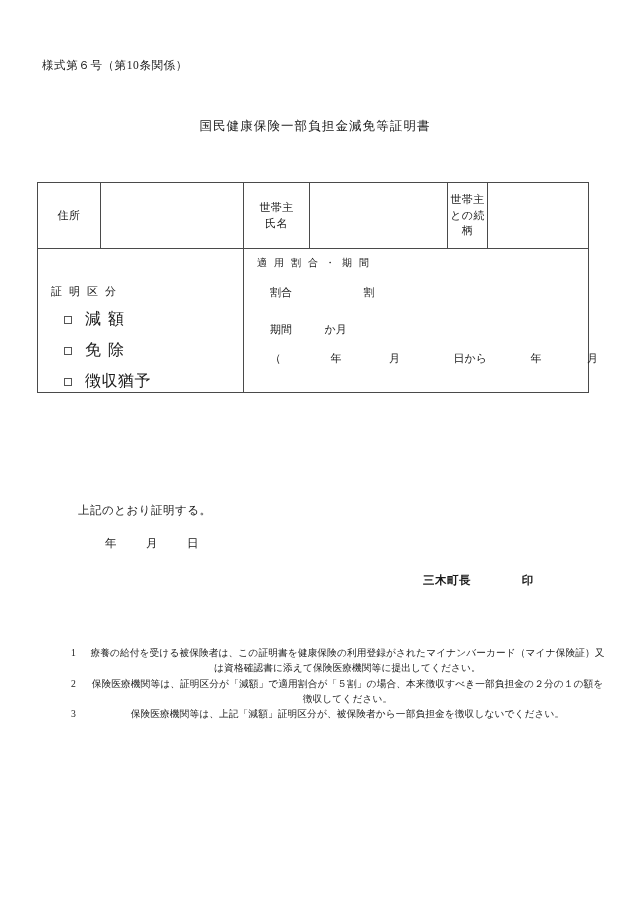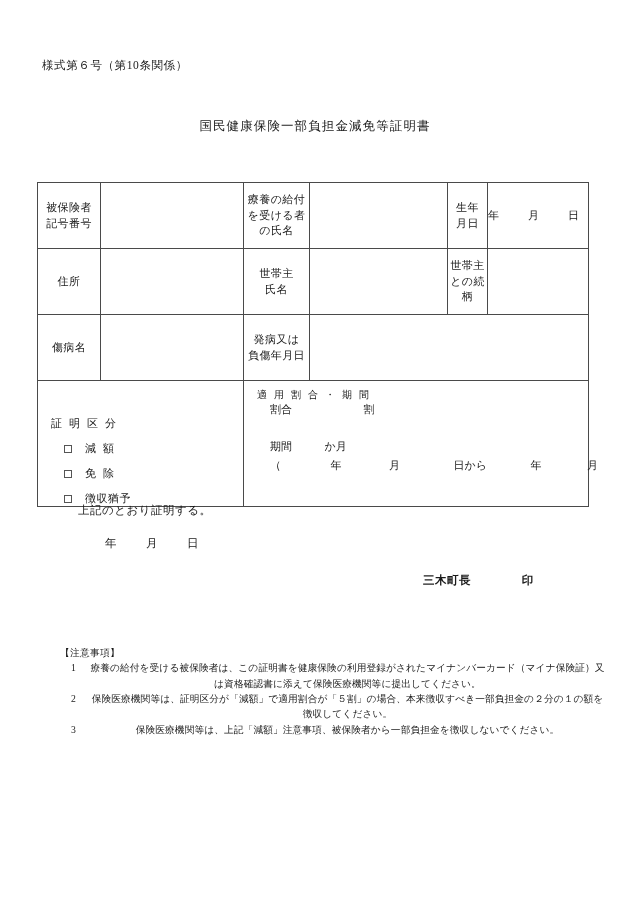--- a/index.html
+++ b/index.html
@@ -176,24 +176,6 @@
   </colgroup>
 
   <tbody>
-      <tr class="r1">
-    <td class="lbl">
-          <div>被保険者</div>
-          <div>記号番号</div>
-        </td>
-    <td class="blank"></td>
-    <td class="lbl">
-          <div>療養の給付</div>
-          <div>を受ける者</div>
-          <div>の氏名</div>
-        </td>
-    <td class="blank"></td>
-    <td class="lbl">
-          <div>生年</div>
-          <div>月日</div>
-        </td>
-    <td class="ymd">年　月　日</td>
-  </tr>
 
   <tr class="r2">
     <td class="lbl">

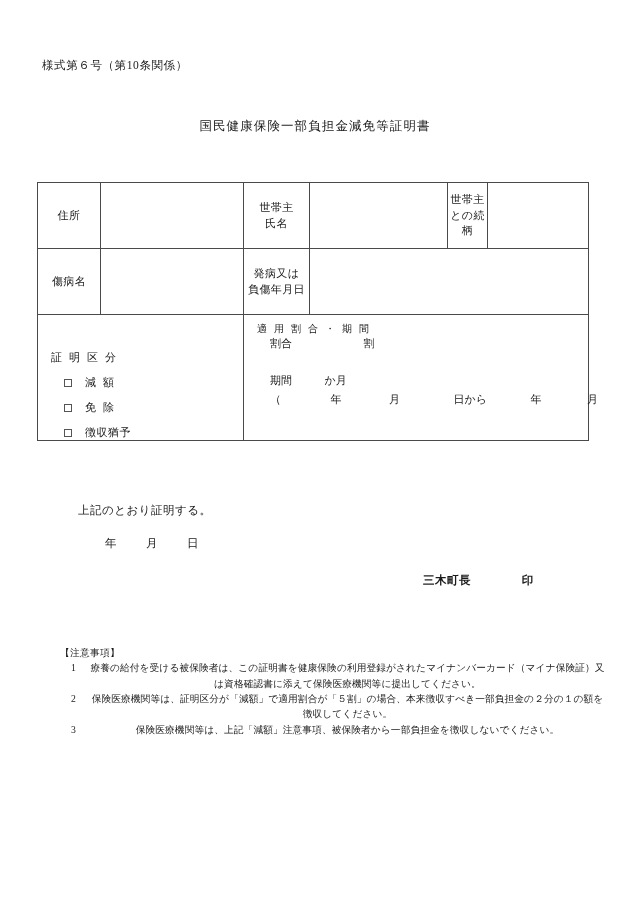--- a/index.html
+++ b/index.html
@@ -194,17 +194,6 @@
     <td class="blank"></td>
   </tr>
 
-  <tr class="r3">
-    <td class="lbl">
-          <div>傷病名</div>
-        </td>
-    <td class="blank"></td>
-    <td class="lbl">
-          <div>発病又は</div>
-          <div>負傷年月日</div>
-        </td>
-    <td class="blank" colspan="3"></td>
-  </tr>
 
   <tr class="sec4">
     <td colspan="2">

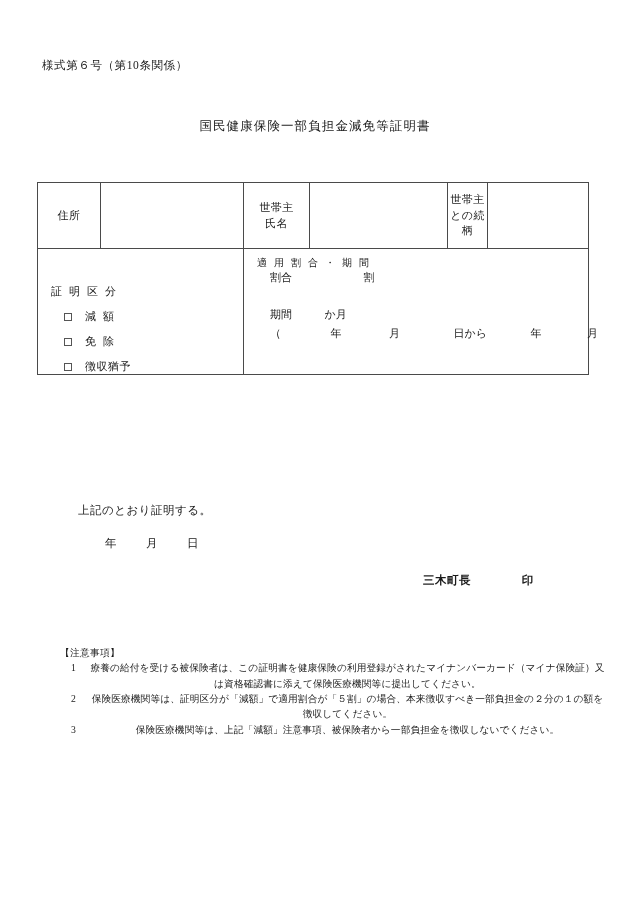--- a/index.html
+++ b/index.html
@@ -103,7 +103,7 @@
     padding-left: 26px;
     white-space: nowrap;
   }
-  .l-wariai { }
+  .l-wariai { margin-top: 15px; }
   .l-kikan  { margin-top: 22px; }
   .l-paren  { margin-top: 4px; }
   .sp-a { display: inline-block; width: 66px; }

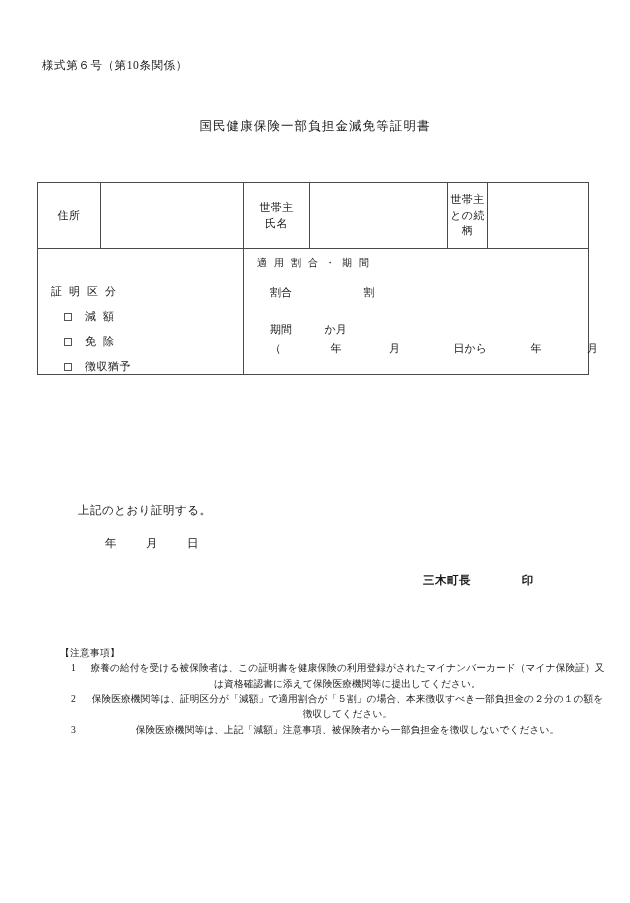--- a/index.html
+++ b/index.html
@@ -78,7 +78,7 @@
     align-items: center;
     padding-left: 26px;
     margin-top: 10px;
-    font-size: 11px;
+    font-size: 16px;
     white-space: nowrap;
   }
   .chk-box {

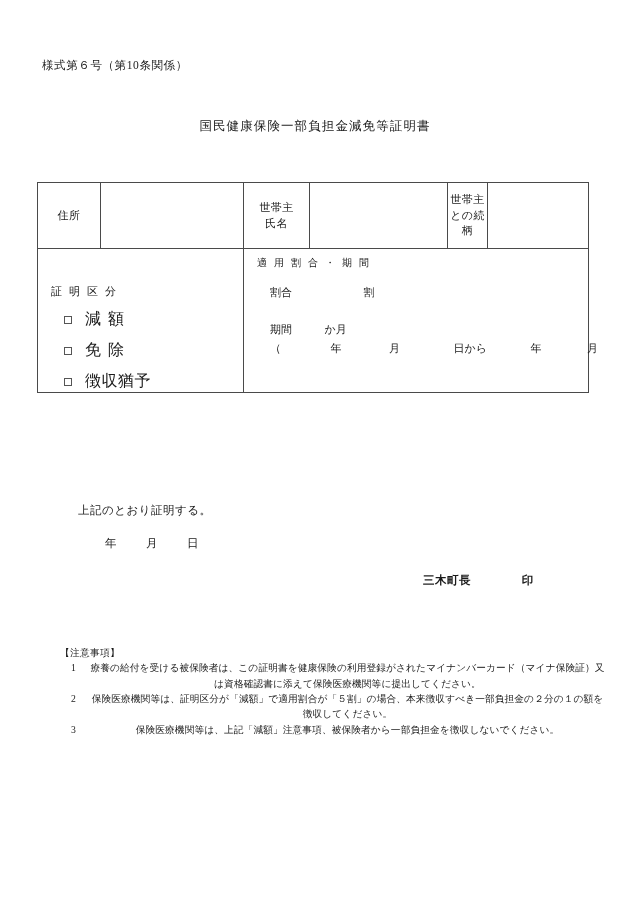--- a/index.html
+++ b/index.html
@@ -105,7 +105,7 @@
   }
   .l-wariai { margin-top: 15px; }
   .l-kikan  { margin-top: 22px; }
-  .l-paren  { margin-top: 4px; }
+  .l-paren  { margin-top: 14px; }
   .sp-a { display: inline-block; width: 66px; }
   .sp-b { display: inline-block; width: 27px; }
   .sp-c { display: inline-block; width: 44px; }

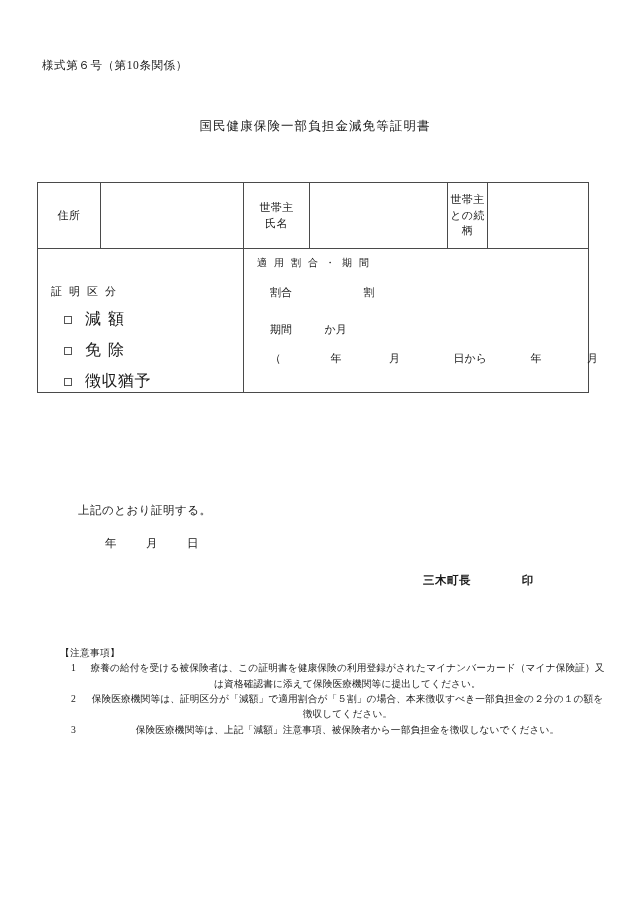--- a/index.html
+++ b/index.html
@@ -252,7 +252,6 @@
 </div>
 
 <div class="notes">
-  <div class="notes-title">【注意事項】</div>
   <div class="note-item">
     <span class="note-num">1</span>
     <span class="note-text">療養の給付を受ける被保険者は、この証明書を健康保険の利用登録がされたマイナンバーカード（マイナ保険証）又は資格確認書に添えて保険医療機関等に提出してください。</span>

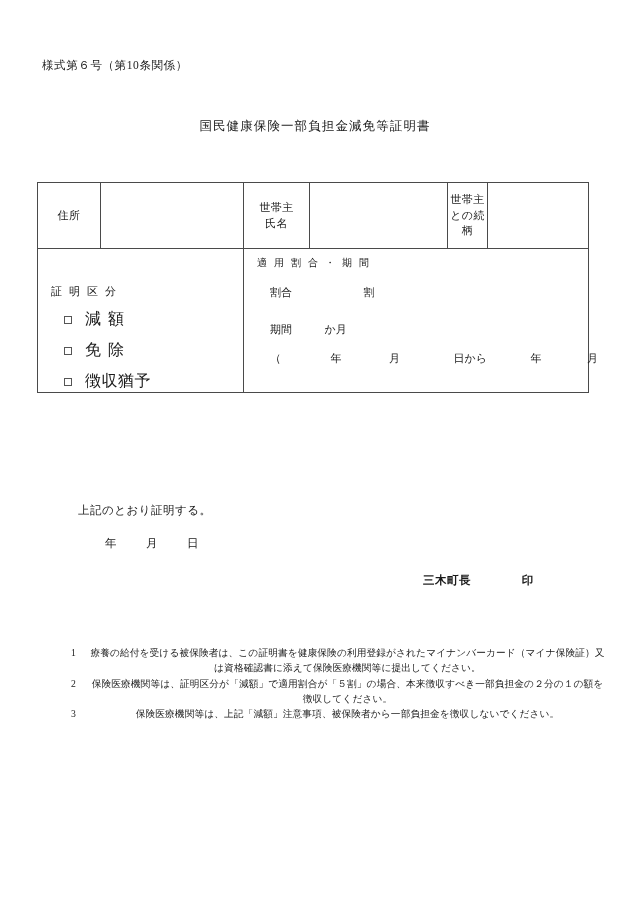--- a/index.html
+++ b/index.html
@@ -262,7 +262,7 @@
   </div>
   <div class="note-item">
     <span class="note-num">3</span>
-    <span class="note-text">保険医療機関等は、上記「減額」注意事項、被保険者から一部負担金を徴収しないでください。</span>
+    <span class="note-text">保険医療機関等は、上記「減額」証明区分が、被保険者から一部負担金を徴収しないでください。</span>
   </div>
 </div>
 

